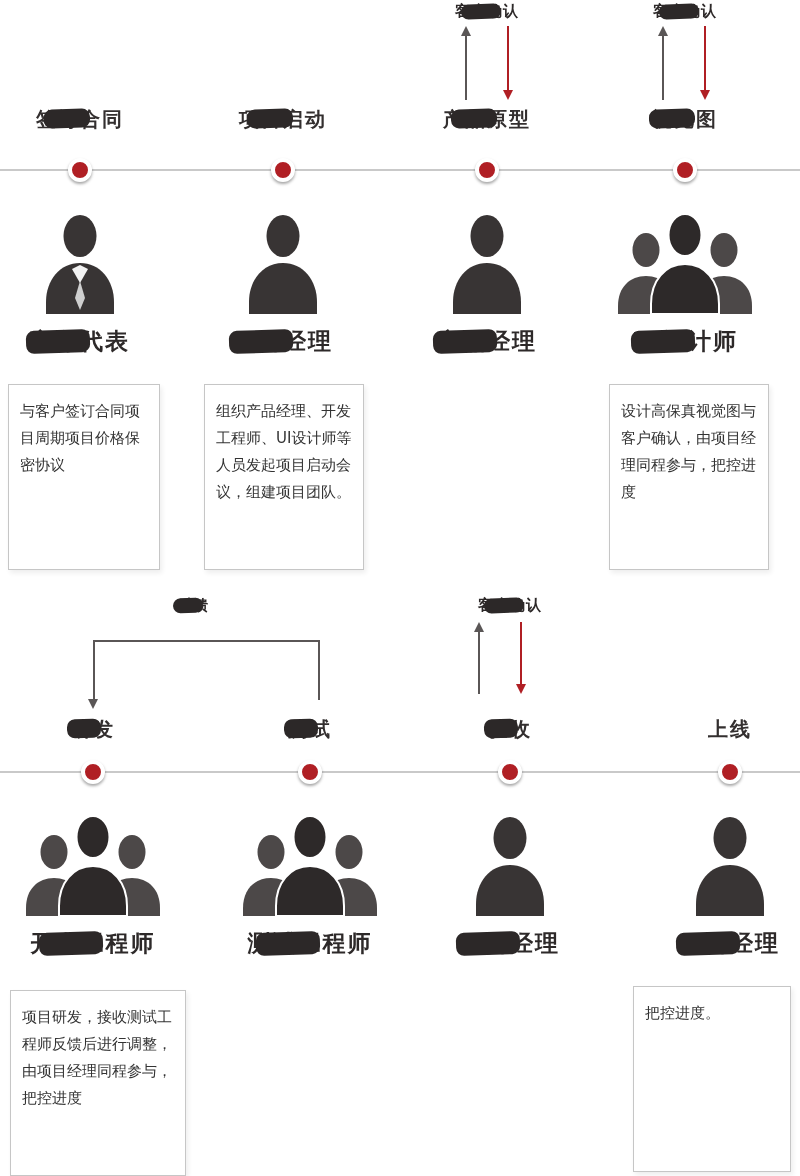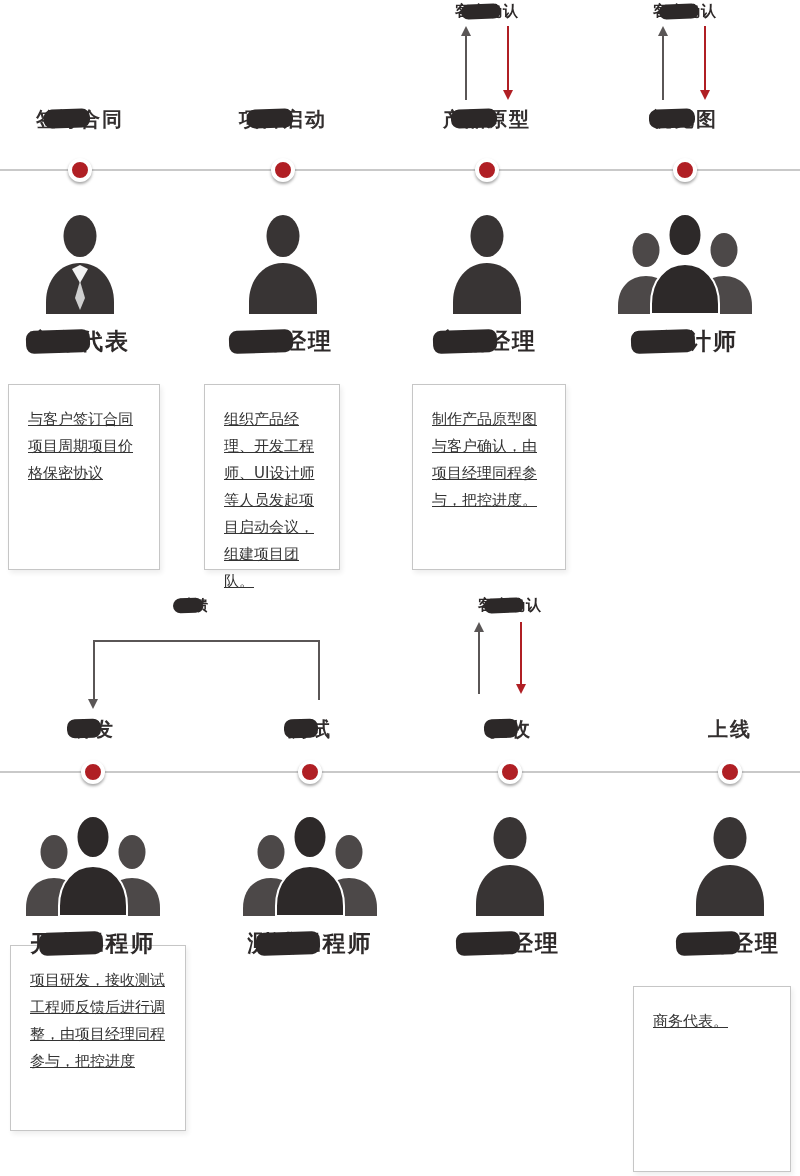--- a/index.html
+++ b/index.html
@@ -19,7 +19,7 @@
 
   .desc-box{position:absolute;height:186px;background:#fff;border:1px solid #c6c6c6;box-sizing:border-box;
             padding:13px 11px;box-shadow:2px 3px 5px rgba(0,0,0,.07);}
-  .desc-text{margin:8px;font-size:15px;line-height:1.8;color:#333;text-align:left;text-decoration:underline;}
+  .desc-text{margin:0;font-size:15px;line-height:1.8;color:#333;text-align:left;}
 
   .arr{position:absolute;width:2px;}
   .arr.up{background:#5a5656;}

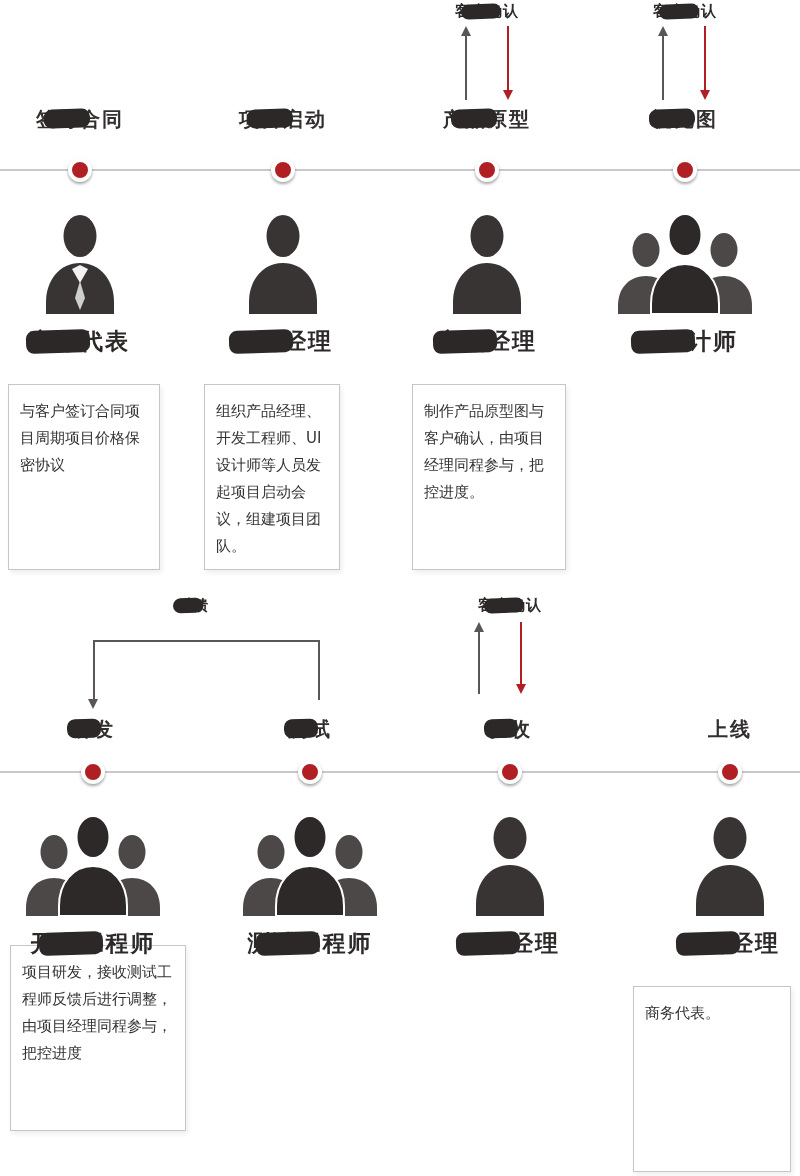--- a/index.html
+++ b/index.html
@@ -133,7 +133,7 @@
   <div class="desc-box" style="left:8px;top:384px;width:152px">
     <p class="desc-text">与客户签订合同项目周期项目价格保密协议</p>
   </div>
-  <div class="desc-box" style="left:204px;top:384px;width:136px">
+  <div class="desc-box" style="left:204px;top:384px;width:160px">
     <p class="desc-text">组织产品经理、开发工程师、UI设计师等人员发起项目启动会议，组建项目团队。</p>
   </div>
   <div class="desc-box" style="left:412px;top:384px;width:154px">

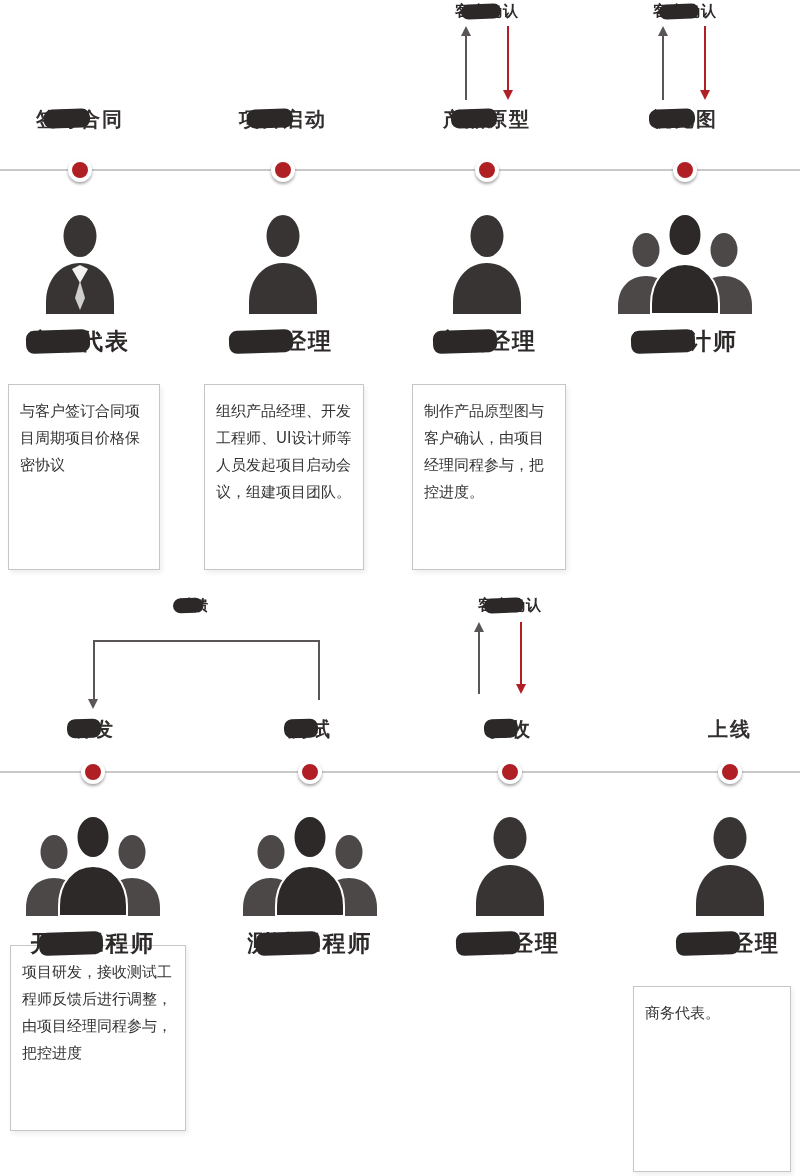--- a/index.html
+++ b/index.html
@@ -136,9 +136,6 @@
   <div class="desc-box" style="left:204px;top:384px;width:160px">
     <p class="desc-text">组织产品经理、开发工程师、UI设计师等人员发起项目启动会议，组建项目团队。</p>
   </div>
-  <div class="desc-box" style="left:412px;top:384px;width:154px">
-    <p class="desc-text">制作产品原型图与客户确认，由项目经理同程参与，把控进度。</p>
-  </div>
 
   <div class="lbl" style="left:153px;top:596px;width:80px">
     <i class="blob blob-s" style="width:30px;margin-left:-20px"></i>

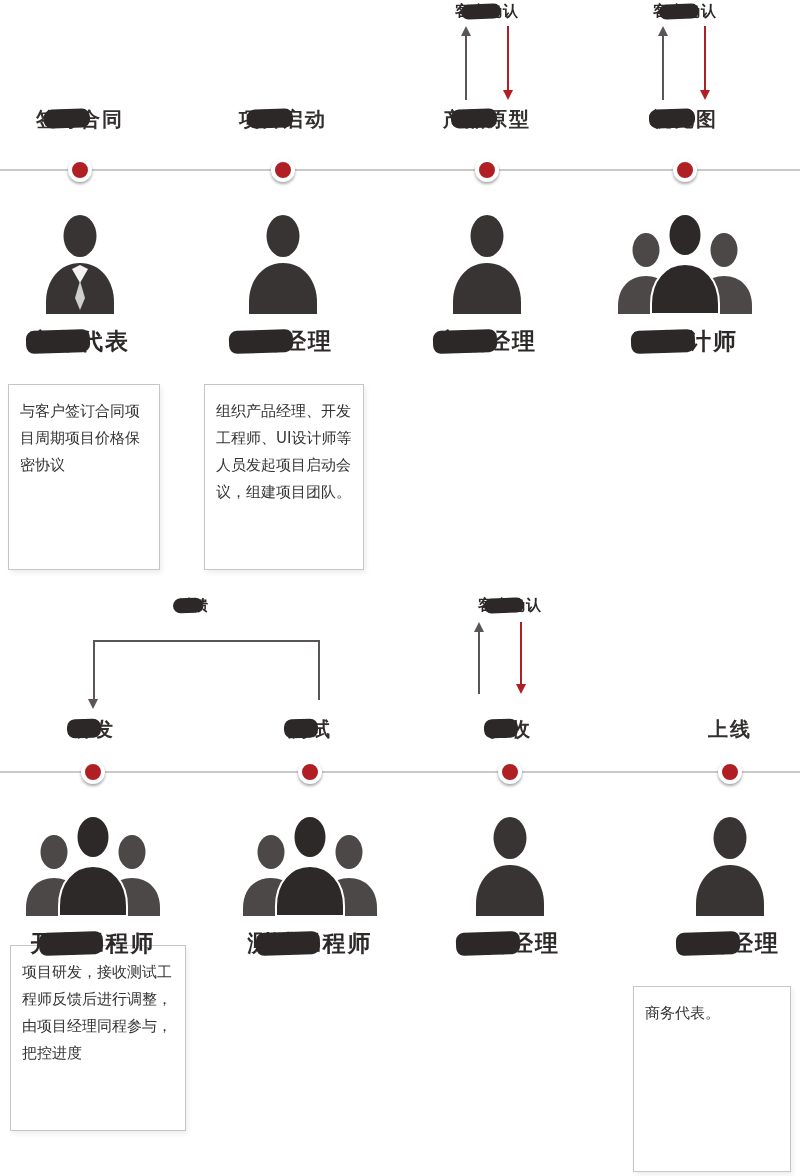--- a/index.html
+++ b/index.html
@@ -136,6 +136,9 @@
   <div class="desc-box" style="left:204px;top:384px;width:160px">
     <p class="desc-text">组织产品经理、开发工程师、UI设计师等人员发起项目启动会议，组建项目团队。</p>
   </div>
+  <div class="desc-box" style="left:609px;top:384px;width:160px">
+    <p class="desc-text">设计高保真视觉图与客户确认，由项目经理同程参与，把控进度</p>
+  </div>
 
   <div class="lbl" style="left:153px;top:596px;width:80px">
     <i class="blob blob-s" style="width:30px;margin-left:-20px"></i>

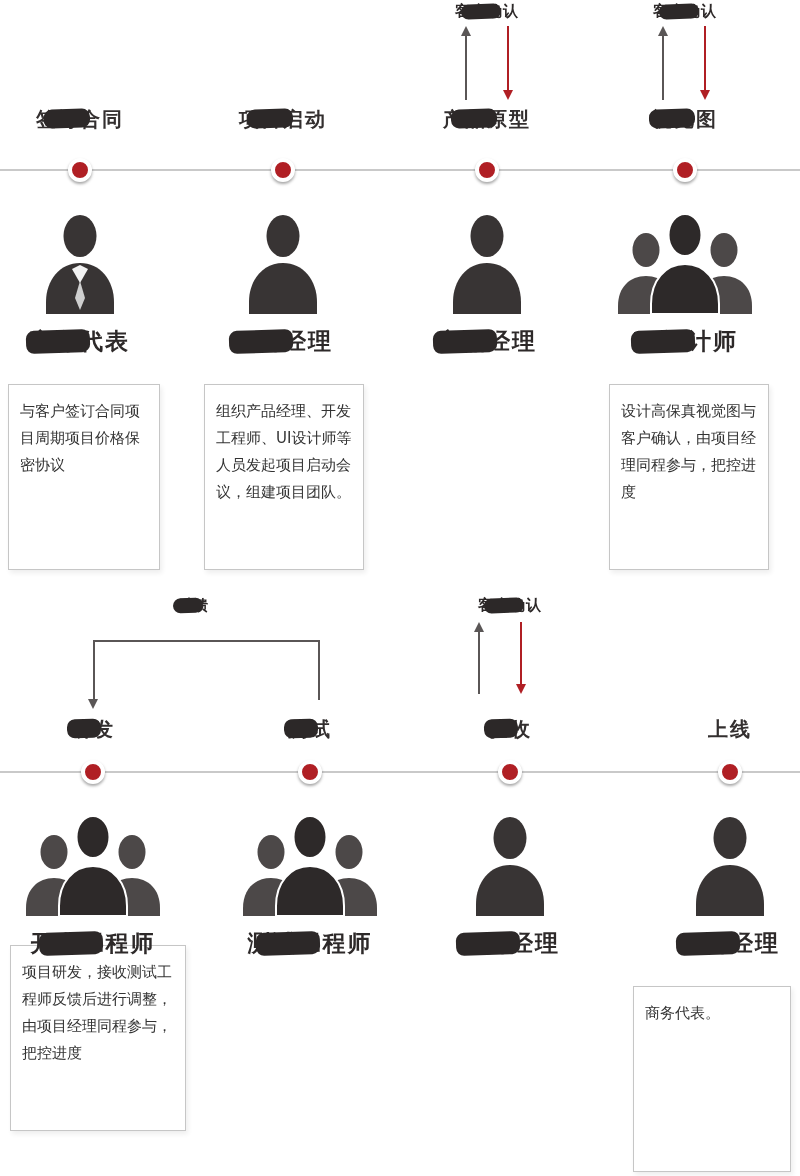--- a/index.html
+++ b/index.html
@@ -225,7 +225,7 @@
     <span>项目经理</span>
   </div>
 
-  <div class="desc-box" style="left:10px;top:945px;width:176px">
+  <div class="desc-box" style="left:10px;top:990px;width:176px">
     <p class="desc-text">项目研发，接收测试工程师反馈后进行调整，由项目经理同程参与，把控进度</p>
   </div>
   <div class="desc-box" style="left:633px;top:986px;width:158px">

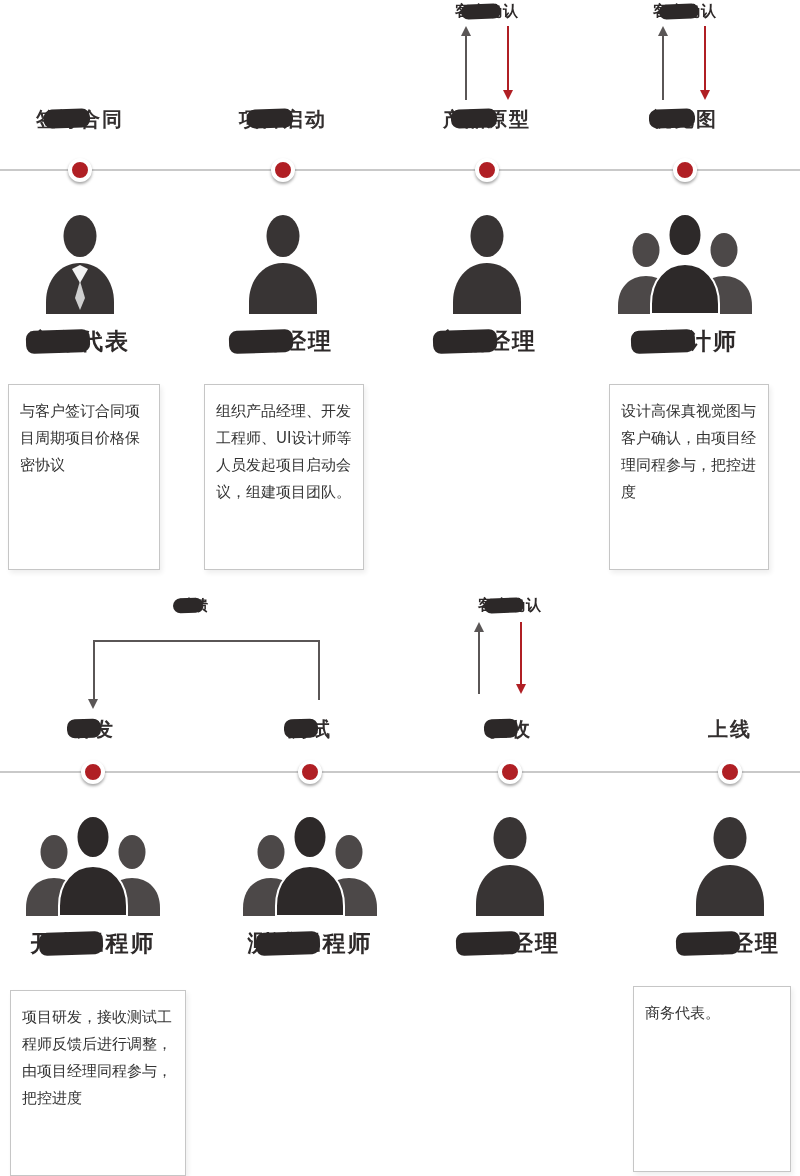--- a/index.html
+++ b/index.html
@@ -229,7 +229,7 @@
     <p class="desc-text">项目研发，接收测试工程师反馈后进行调整，由项目经理同程参与，把控进度</p>
   </div>
   <div class="desc-box" style="left:633px;top:986px;width:158px">
-    <p class="desc-text">商务代表。</p>
+    <p class="desc-text">把控进度。</p>
   </div>
 
 </div>

